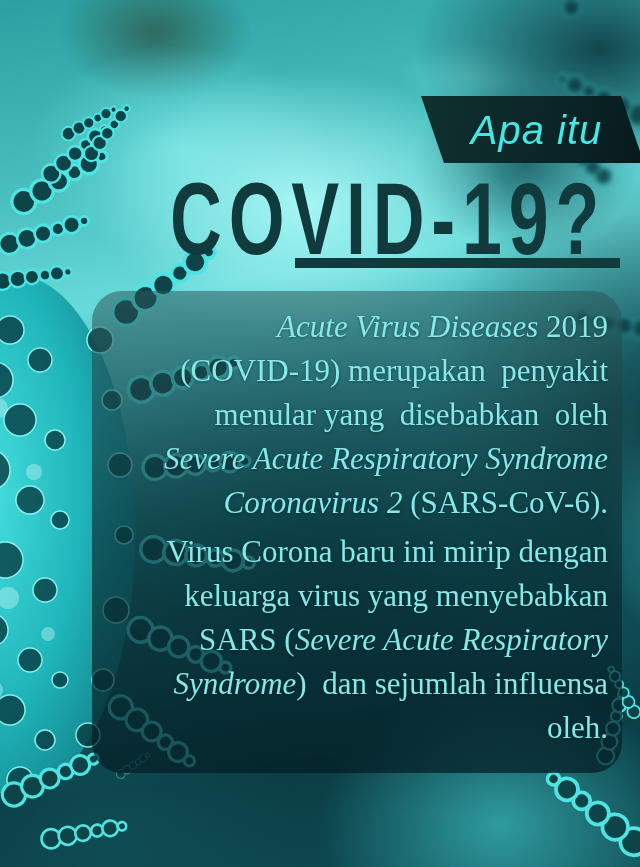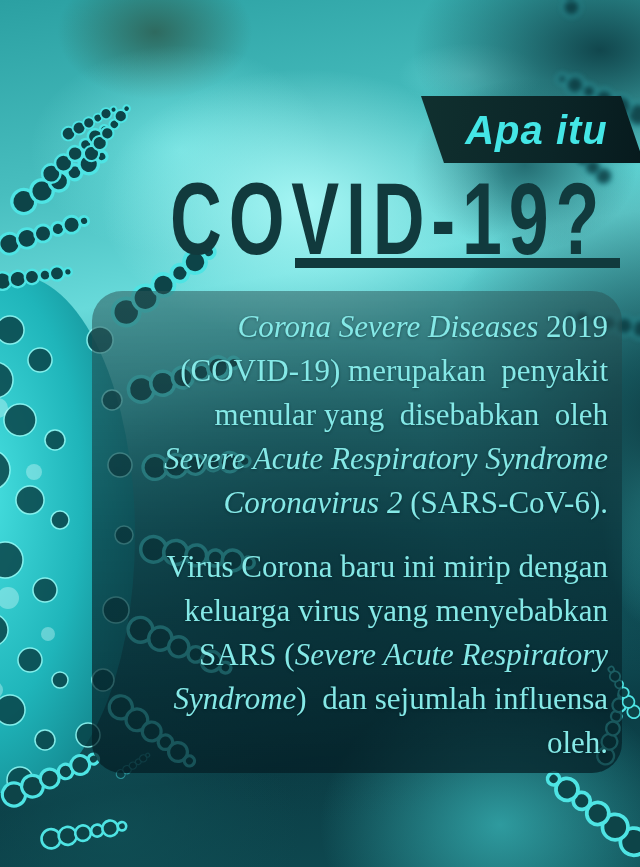--- a/index.html
+++ b/index.html
@@ -45,7 +45,7 @@
     display:flex;align-items:center;justify-content:center;
   }
   .kicker{
-    font-style:italic;font-weight:bold;font-size:40px;line-height:1;
+    font-style:italic;font-weight:normal;font-size:40px;line-height:1;
     color:var(--accent-cyan);letter-spacing:1px;padding-left:8px;
   }
   

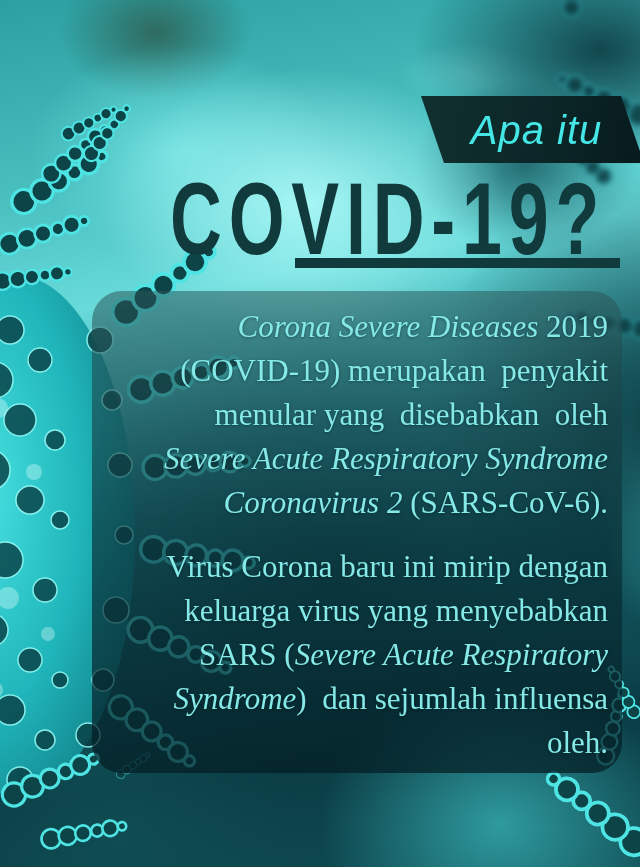--- a/index.html
+++ b/index.html
@@ -179,7 +179,7 @@
   <div class="title-underline"></div>
 
   <section class="panel">
-    <p class="para"><em>Corona Severe Diseases</em><span> 2019
+    <p class="para"><em>Acute Virus Diseases</em><span> 2019
 (COVID-19) merupakan  penyakit
 menular yang  disebabkan  oleh
 </span><em>Severe Acute Respiratory Syndrome

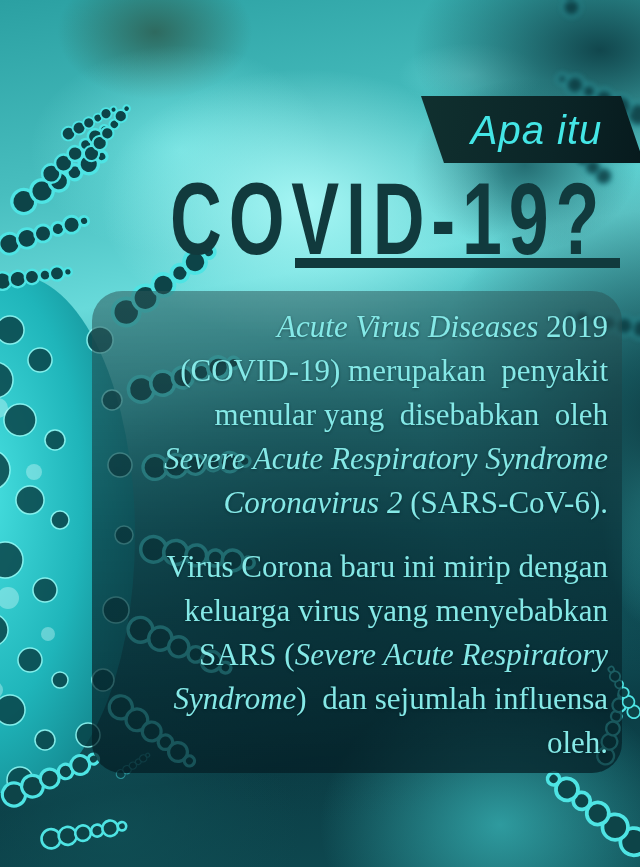--- a/index.html
+++ b/index.html
@@ -72,7 +72,7 @@
     color:var(--paragraph-text);
     text-shadow:0 1px 3px rgba(0,25,30,.45);
   }
-  .para + .para{margin-top:20px}
+  .para + .para{margin-top:5px}
   .para em{font-style:italic}
 </style>
 </head>

